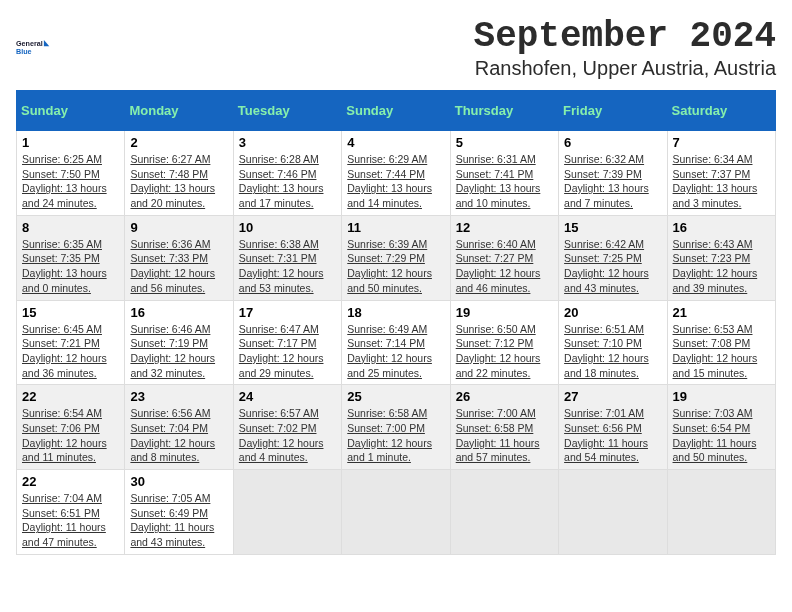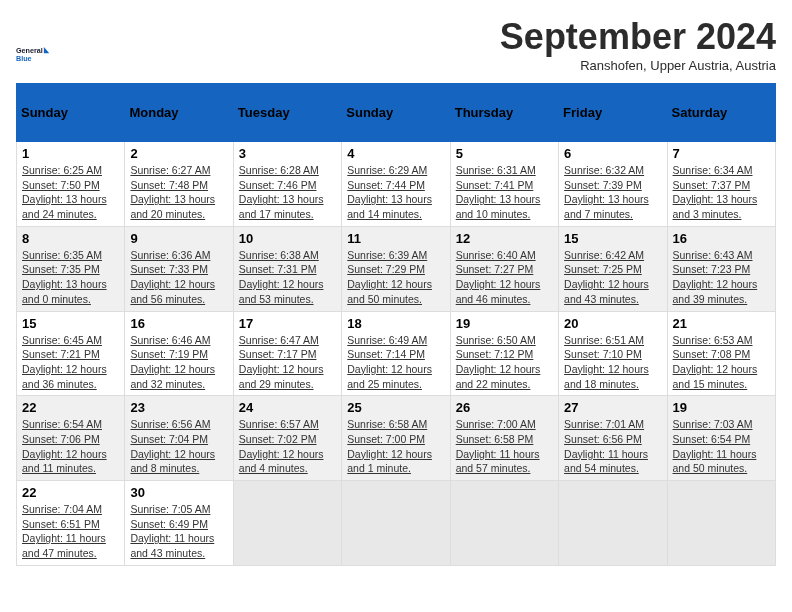--- a/index.html
+++ b/index.html
@@ -12,7 +12,7 @@
     }
     .header {
       display: flex;
-      align-items: flex-end;
+      align-items: center;
       justify-content: space-between;
       margin-bottom: 10px;
     }

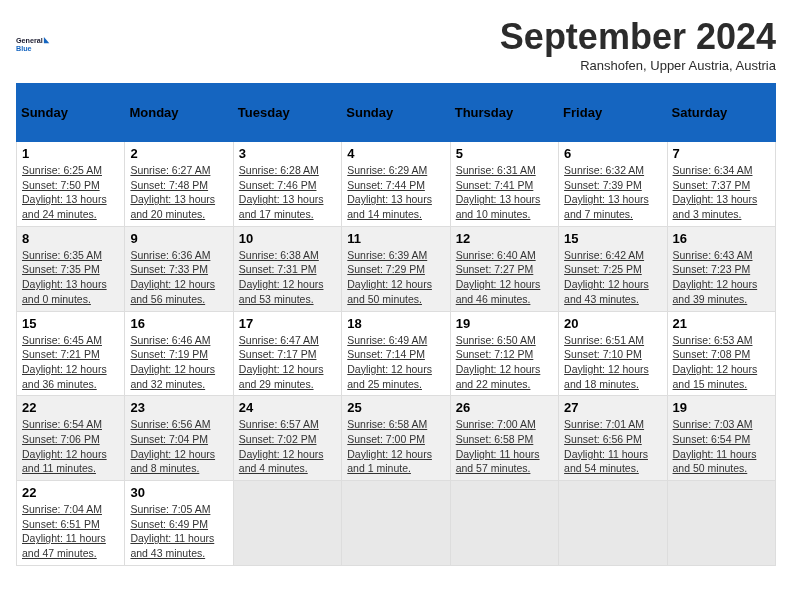--- a/index.html
+++ b/index.html
@@ -32,6 +32,7 @@
       font-size: 36px;
       font-weight: bold;
       color: #2c2c2c;
+      font-family: Liberation Mono, monospace;
     }
     .location {
       font-size: 13px;

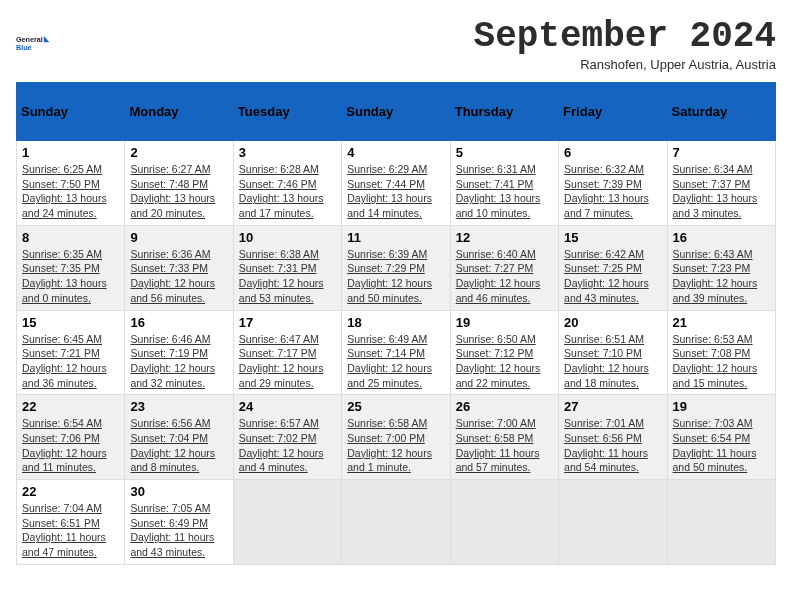--- a/index.html
+++ b/index.html
@@ -35,7 +35,7 @@
       font-family: Liberation Mono, monospace;
     }
     .location {
-      font-size: 13px;
+      font-size: 20px;
       color: #2c2c2c;
     }
     .calendar {

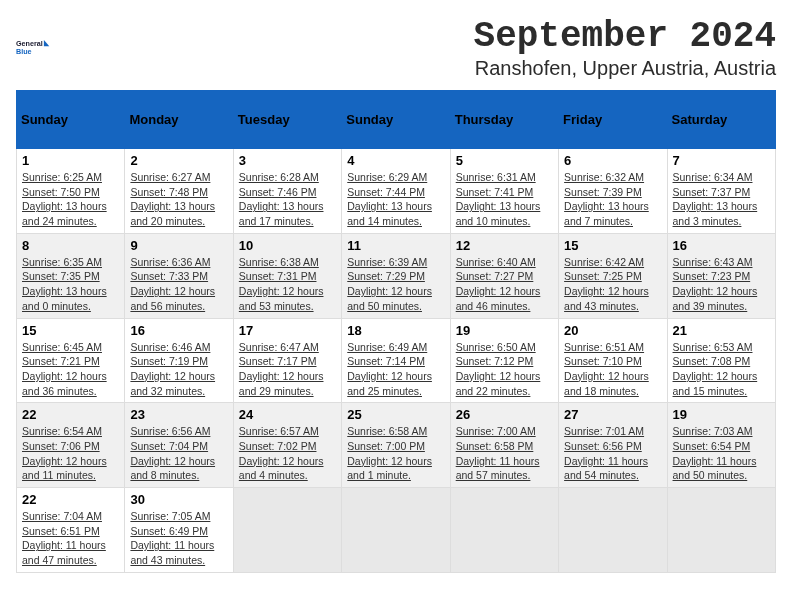--- a/index.html
+++ b/index.html
@@ -45,8 +45,8 @@
     }
     .calendar th {
       background-color: #1565c0;
-      color: #000000;
-      padding: 21px 4px;
+      color: #86efac;
+      padding: 12px 4px;
       text-align: left;
       font-size: 13px;
       font-weight: bold;

